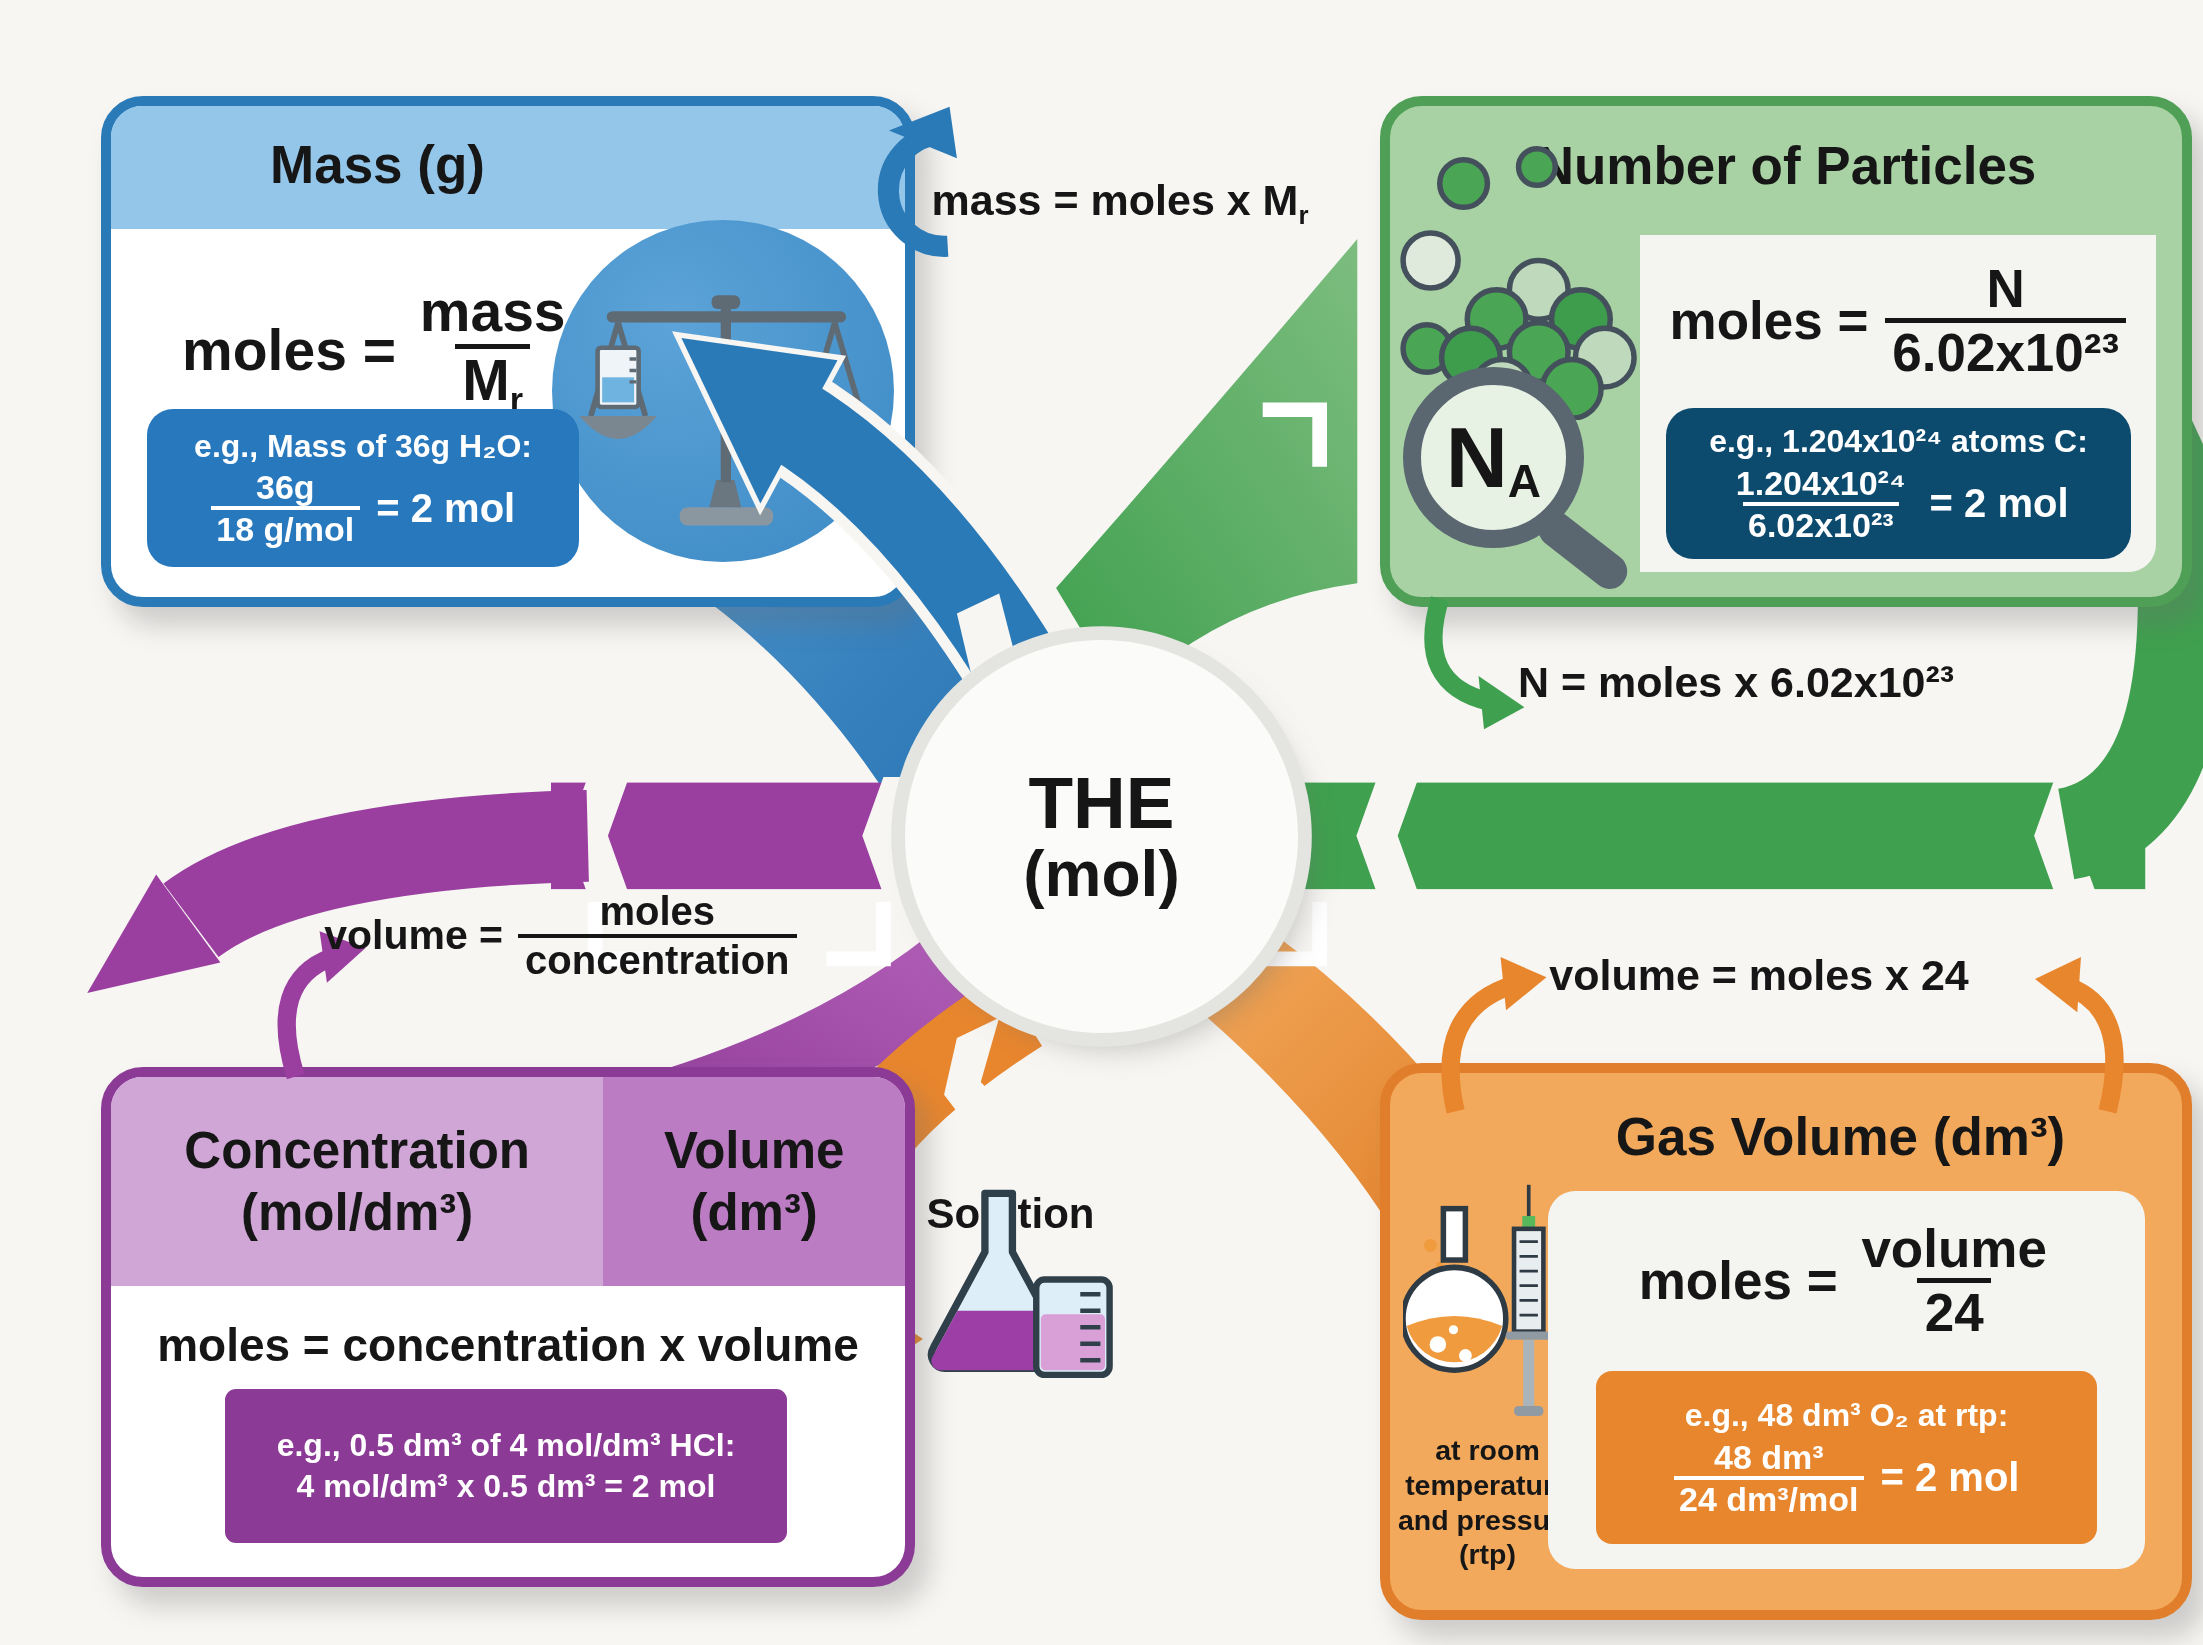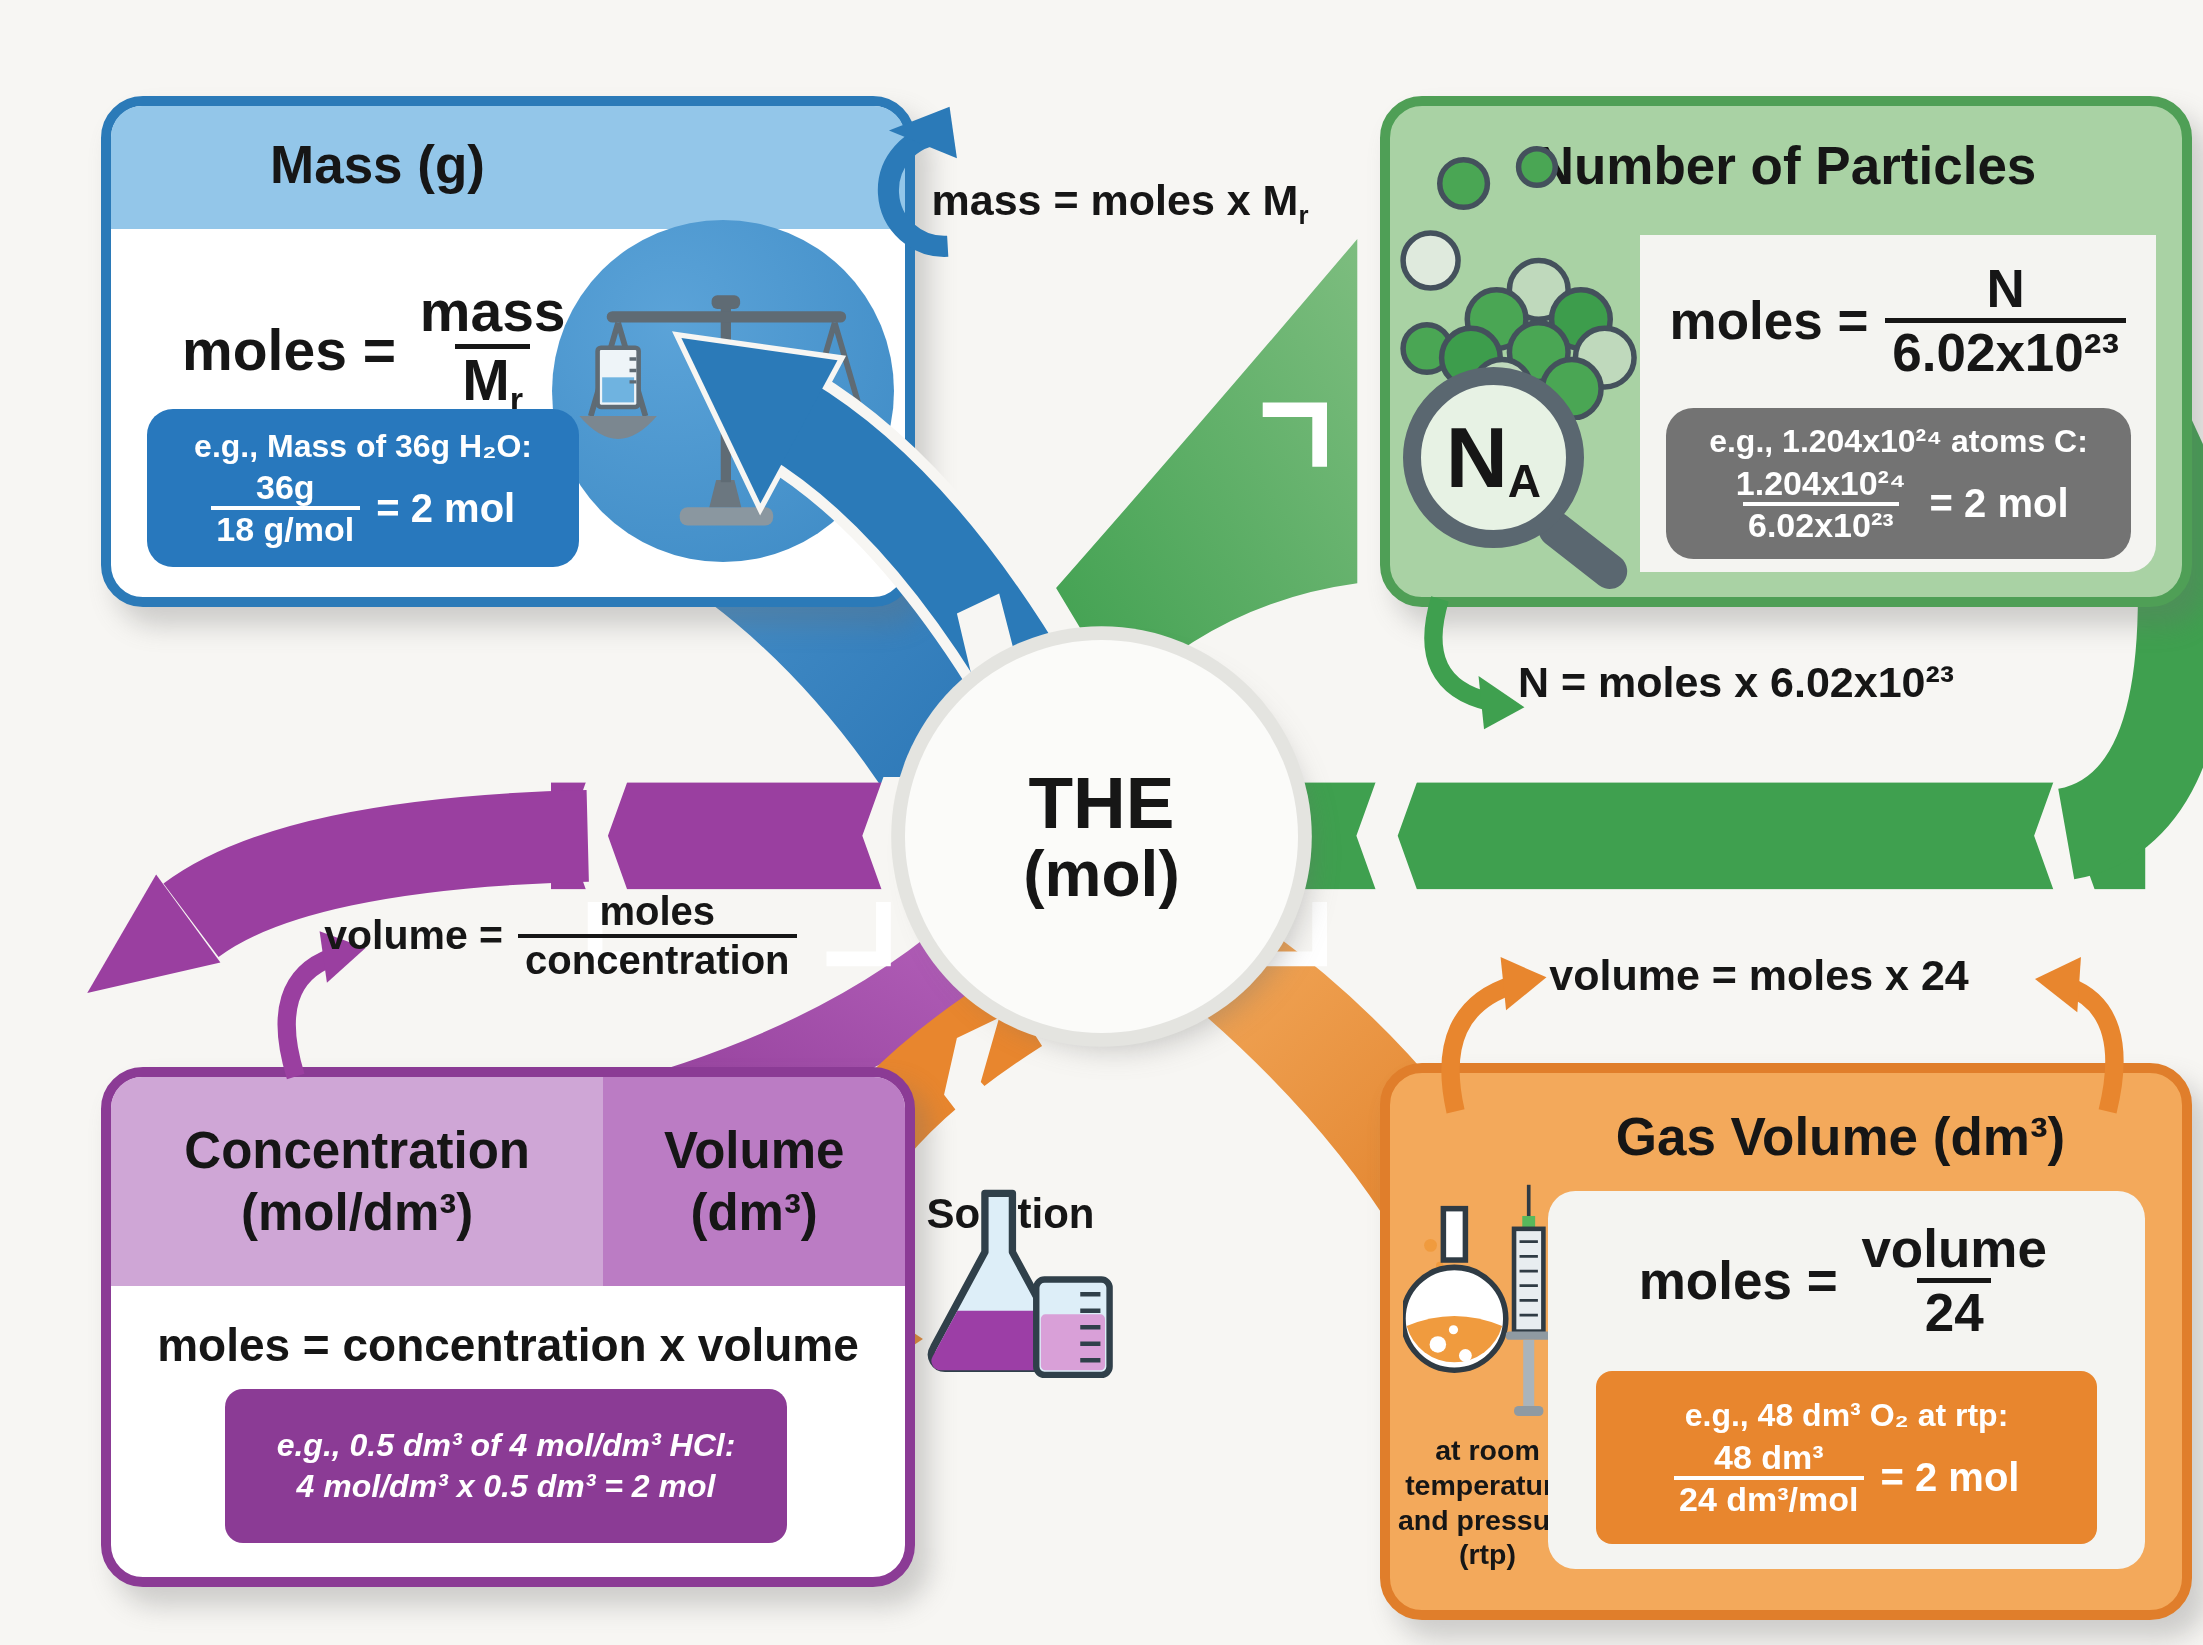--- a/index.html
+++ b/index.html
@@ -35,7 +35,7 @@
   .part-title{position:absolute;left:0;top:29px;width:100%;text-align:center;font-size:53px;font-weight:800;}
   .part-panel{position:absolute;left:250px;top:129px;width:516px;height:337px;background:#f4f4f1;border-radius:0 0 27.5px 0;}
   .part-formula{position:absolute;left:0;top:24px;width:100%;justify-content:center;}
-  .part-ex{left:26px;top:173px;width:465px;height:151px;background:#737373;border-radius:27.5px;}
+  .part-ex{left:26px;top:173px;width:465px;height:151px;background:#0c4a6e;border-radius:27.5px;}
   .magnifier{position:absolute;left:7.3px;top:259px;width:248px;height:230px;z-index:3;}
   .mag-glass{position:absolute;left:5.5px;top:1.8px;width:145px;height:145px;border-radius:50%;border:18.4px solid #5a6770;
              background:#e7f2e4;display:flex;align-items:center;justify-content:center;}

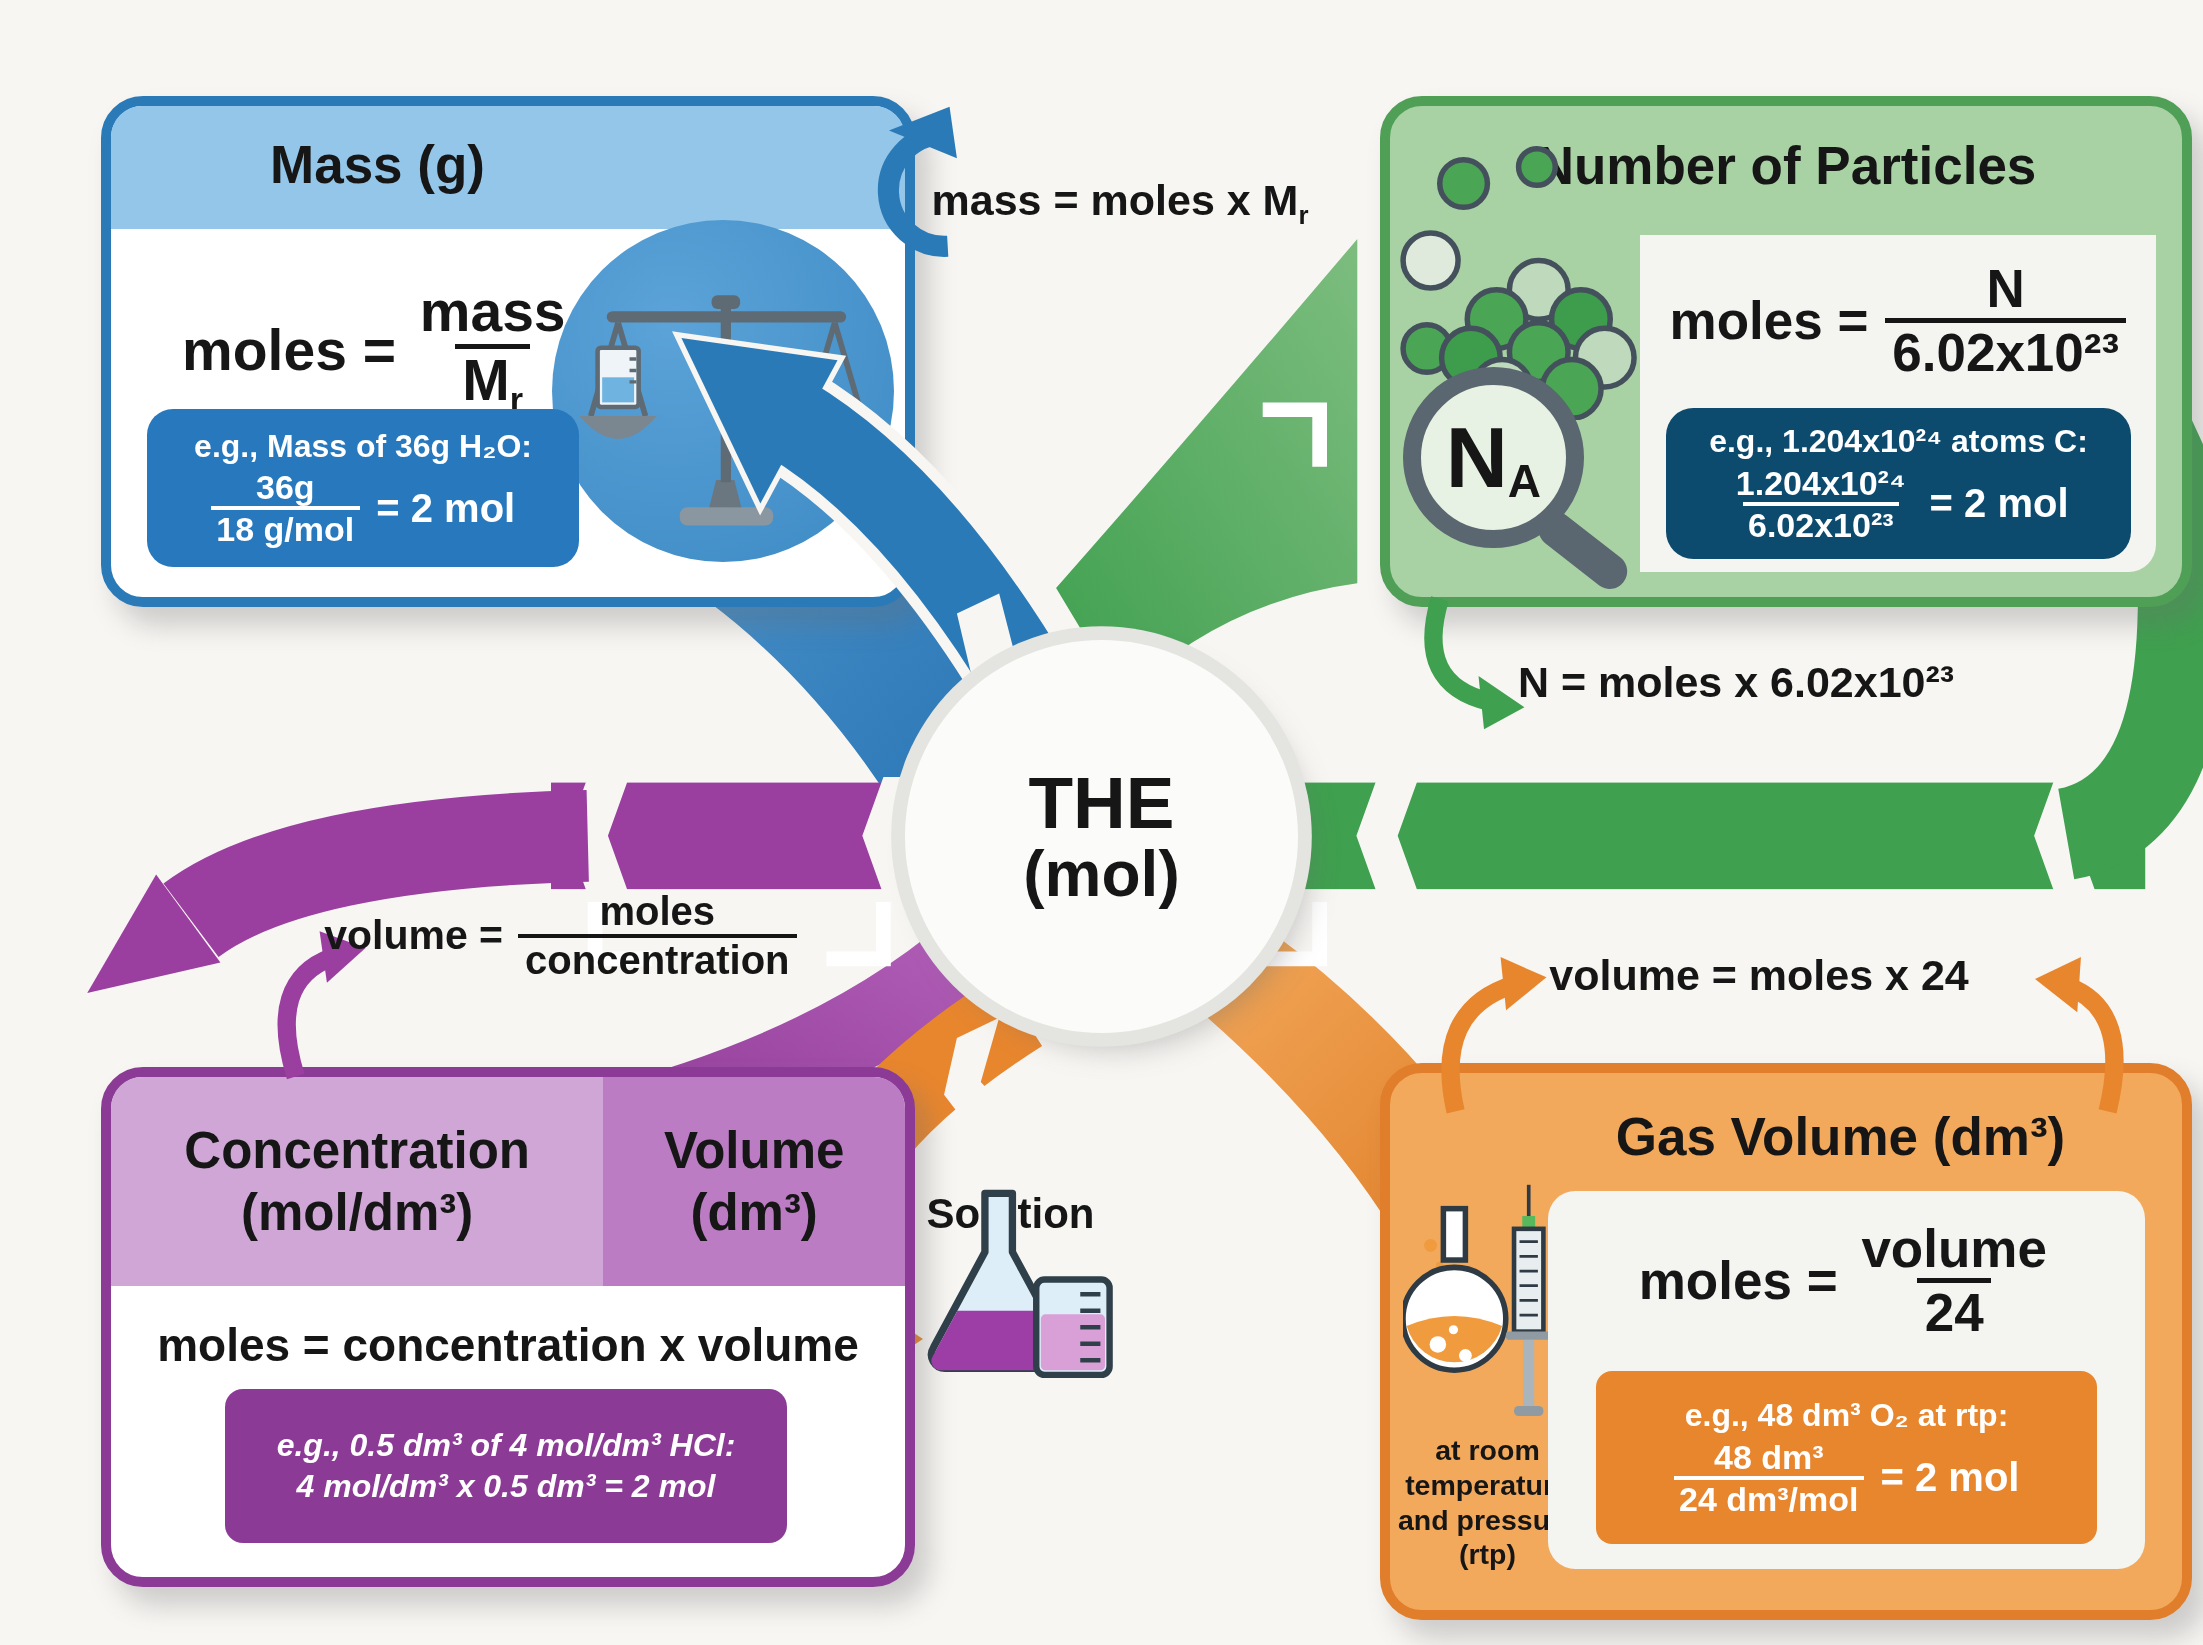--- a/index.html
+++ b/index.html
@@ -52,7 +52,7 @@
                      align-items:center;justify-content:center;}
   .conc-head .t{font-size:51px;font-weight:800;line-height:1.2;}
   .conc-formula{position:absolute;left:0;top:241px;width:100%;text-align:center;font-size:46px;font-weight:800;}
-  .conc-ex{left:114px;top:312px;width:562px;height:154px;background:#8b3b95;border-radius:18px;font-style:italic;}
+  .conc-ex{left:114px;top:312px;width:562px;height:154px;background:#8b3b95;border-radius:11px;}
   .conc-ex .l1,.conc-ex .l2{font-size:32px;font-weight:700;white-space:nowrap;}
   
   .gas-box{left:1348px;top:1063px;width:792px;height:537px;background:#f3a95b;border:10px solid #e07e2b;}

